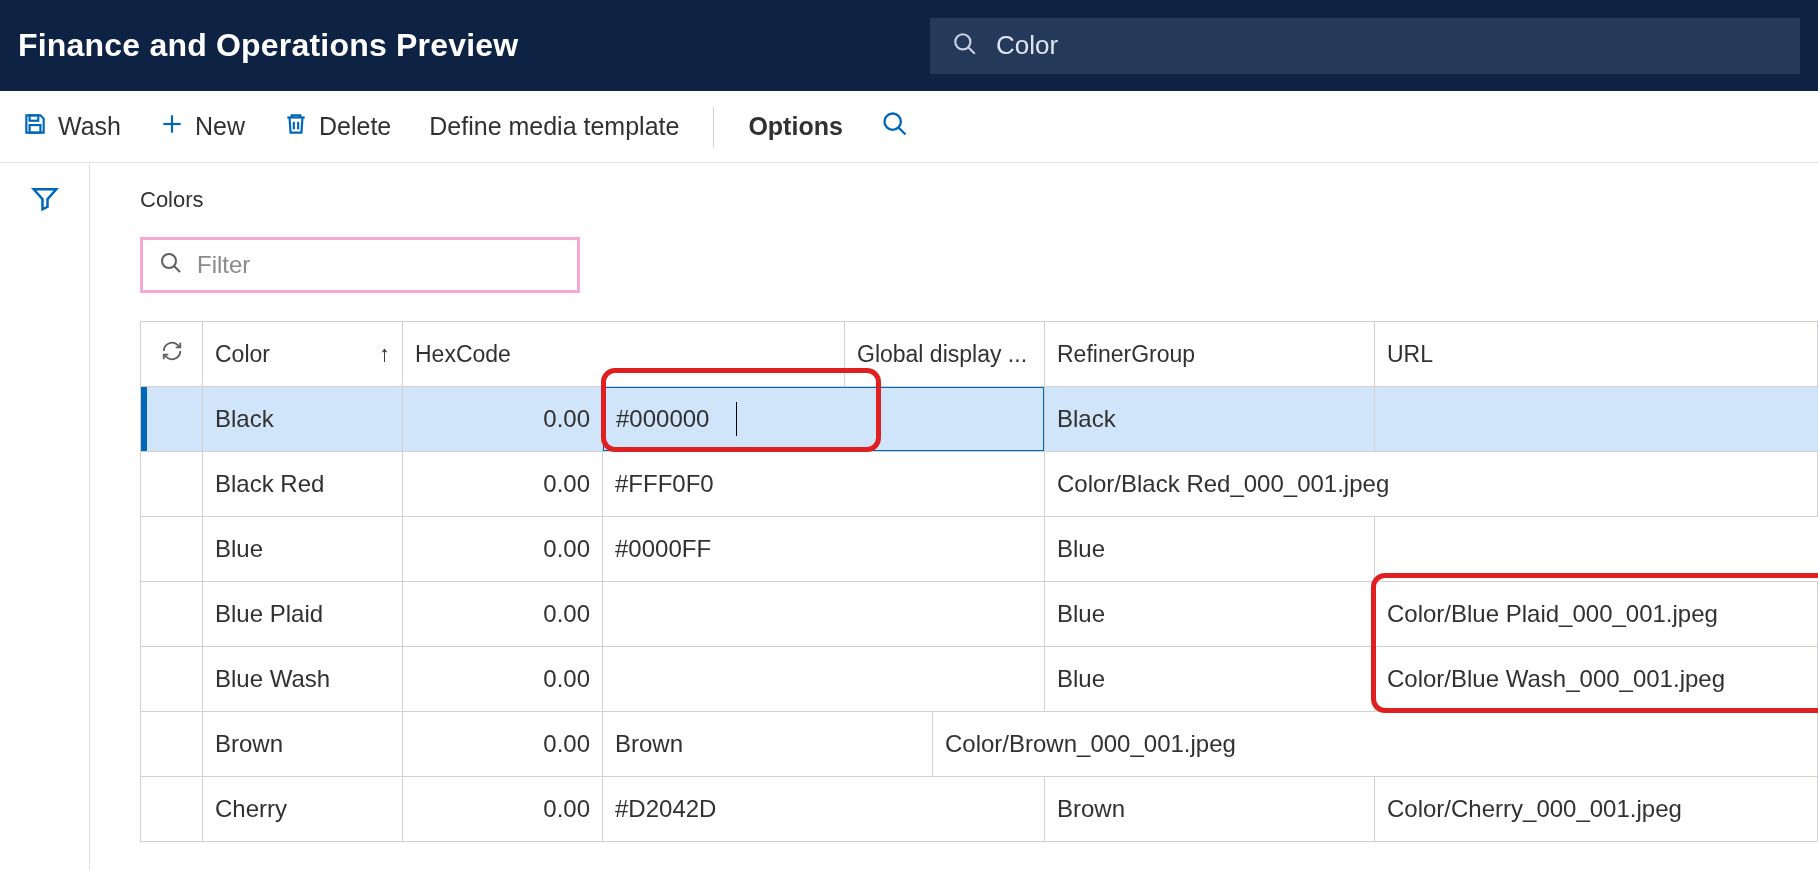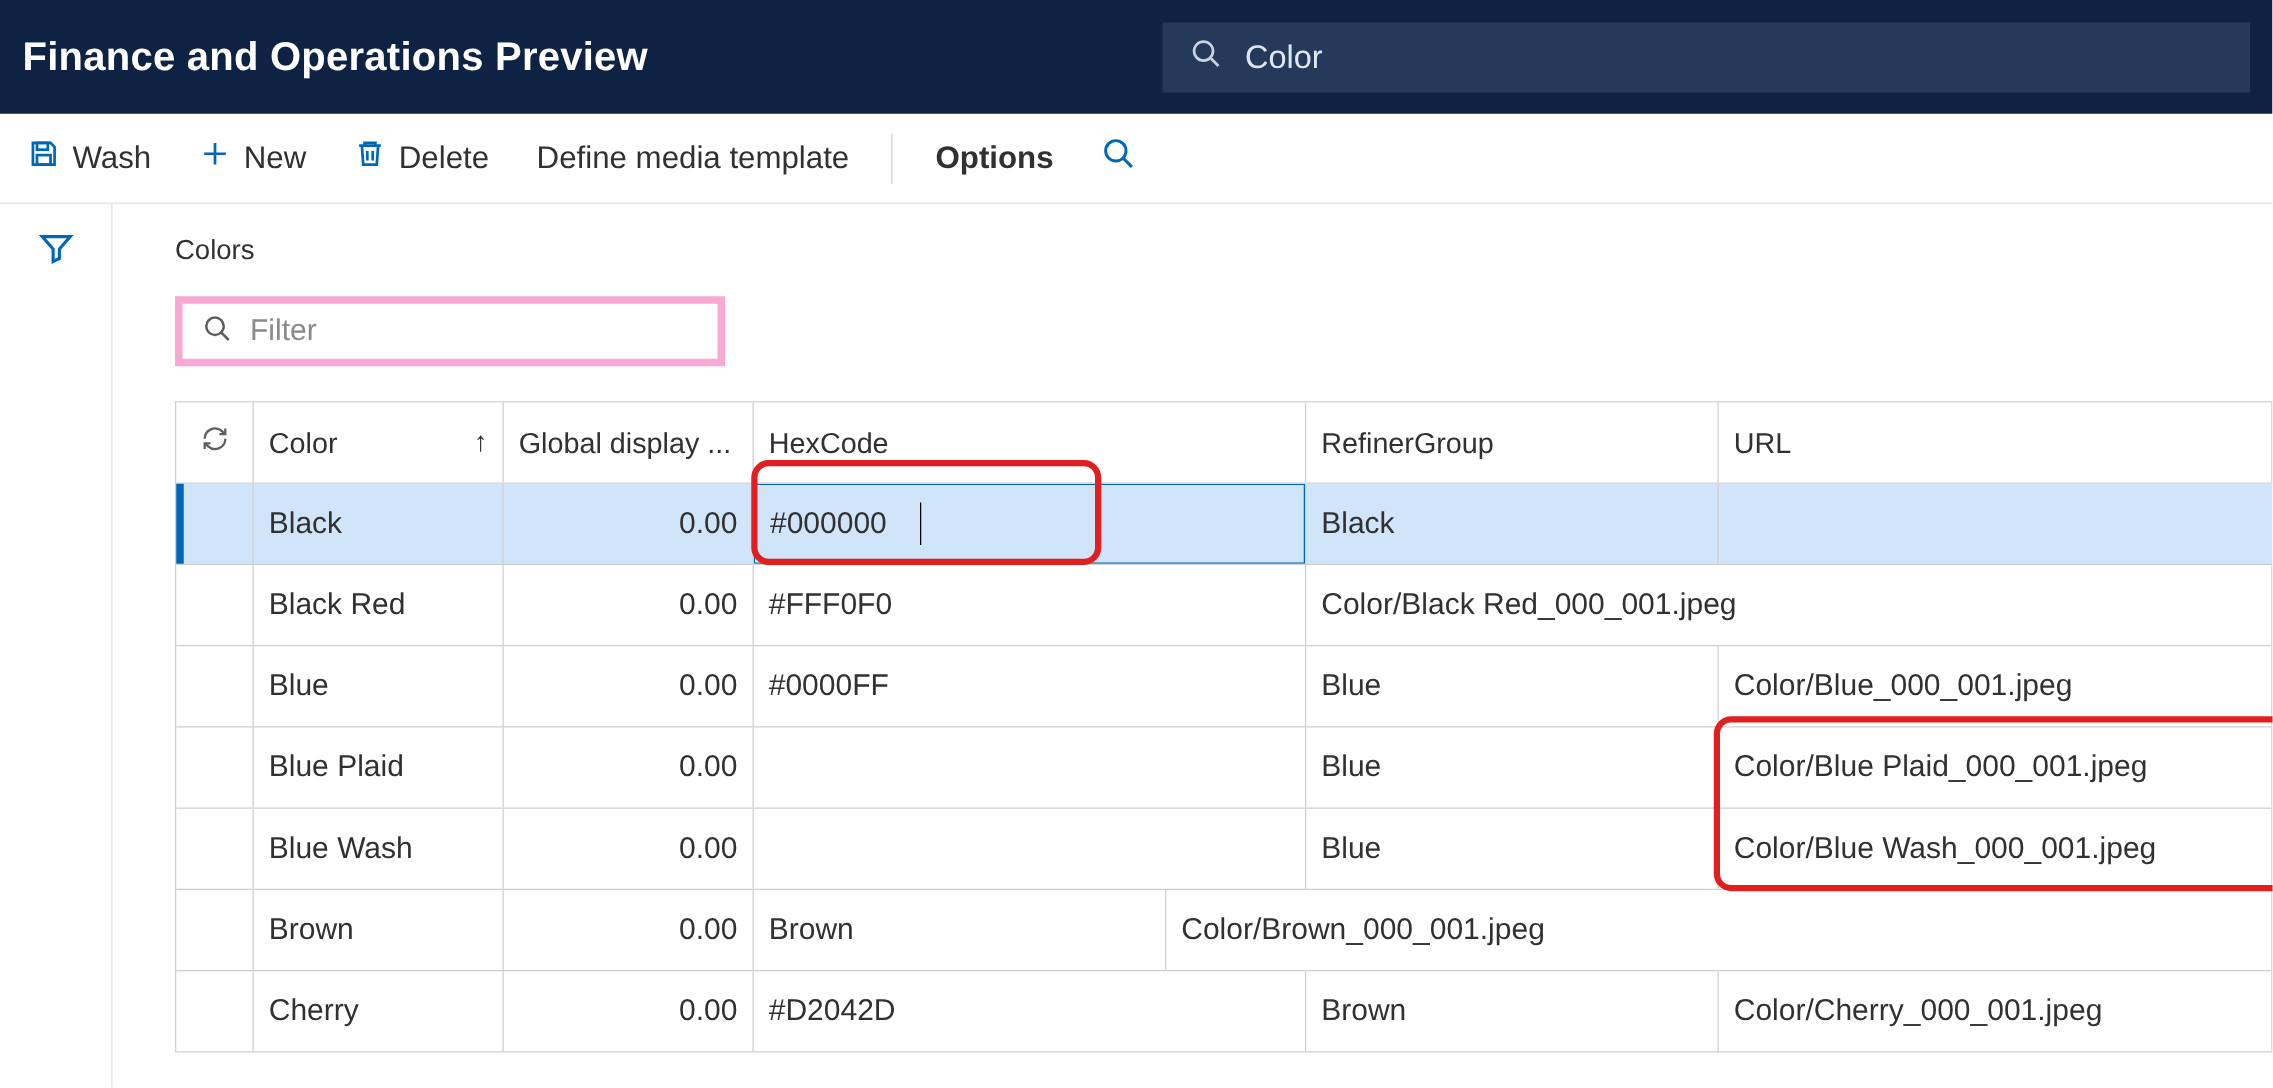--- a/index.html
+++ b/index.html
@@ -97,7 +97,7 @@
     margin-bottom: 24px;
   }
   .filter-box {
-    border: 6px solid #f9a8d4;
+    border: 3px solid #f9a8d4;
     width: 440px;
     height: 56px;
     display: flex;

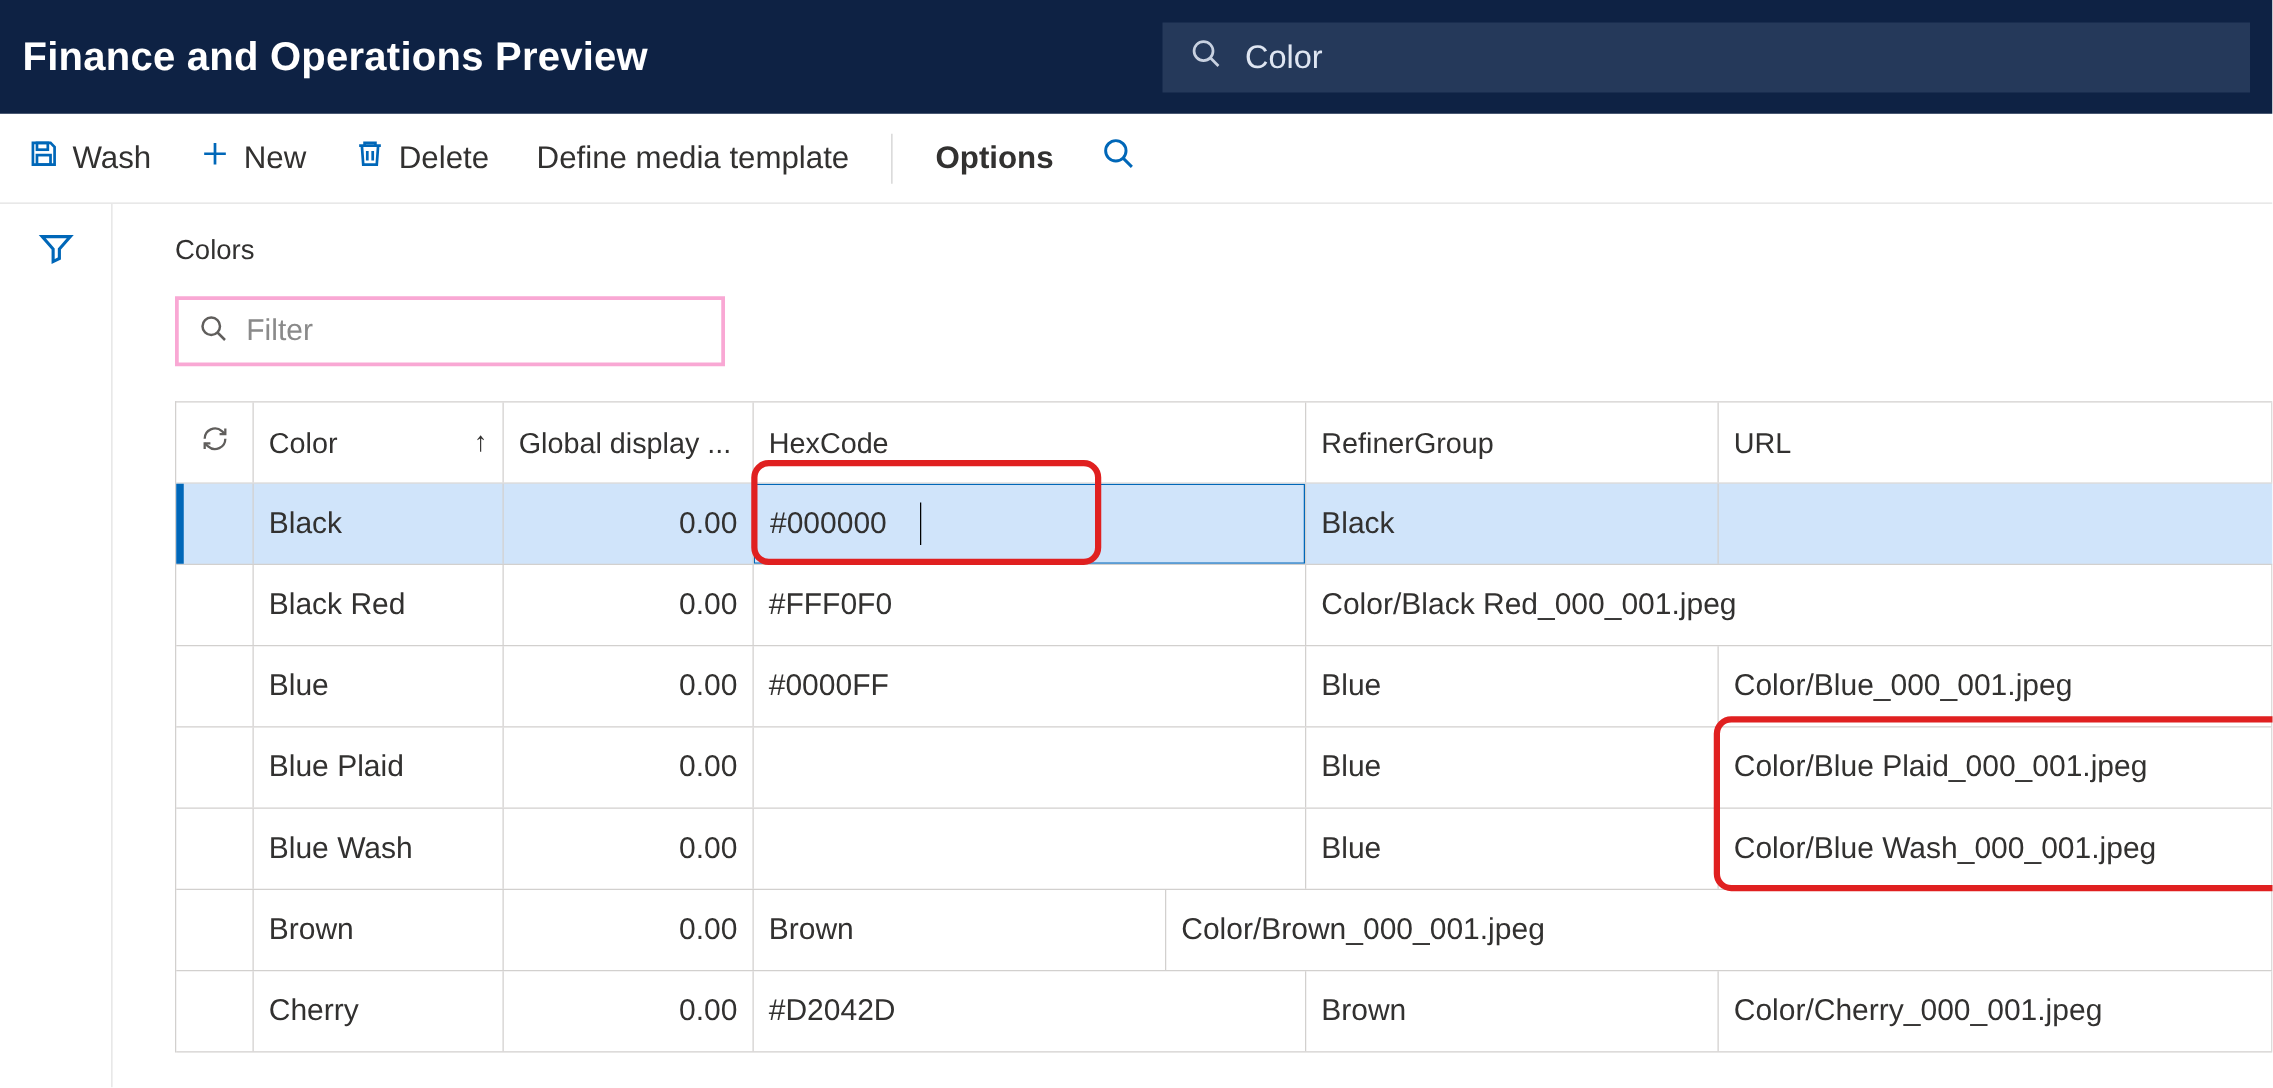--- a/index.html
+++ b/index.html
@@ -293,11 +293,11 @@
           <span>Color</span>
           <span class="sort-arrow">↑</span>
         </div>
+        <div class="cell c-hex">
+            <span>HexCode</span>
+          </div>
         <div class="cell c-global">
             <span>Global display ...</span>
-          </div>
-        <div class="cell c-hex">
-            <span>HexCode</span>
           </div>
         <div class="cell c-refiner">
             <span>RefinerGroup</span>

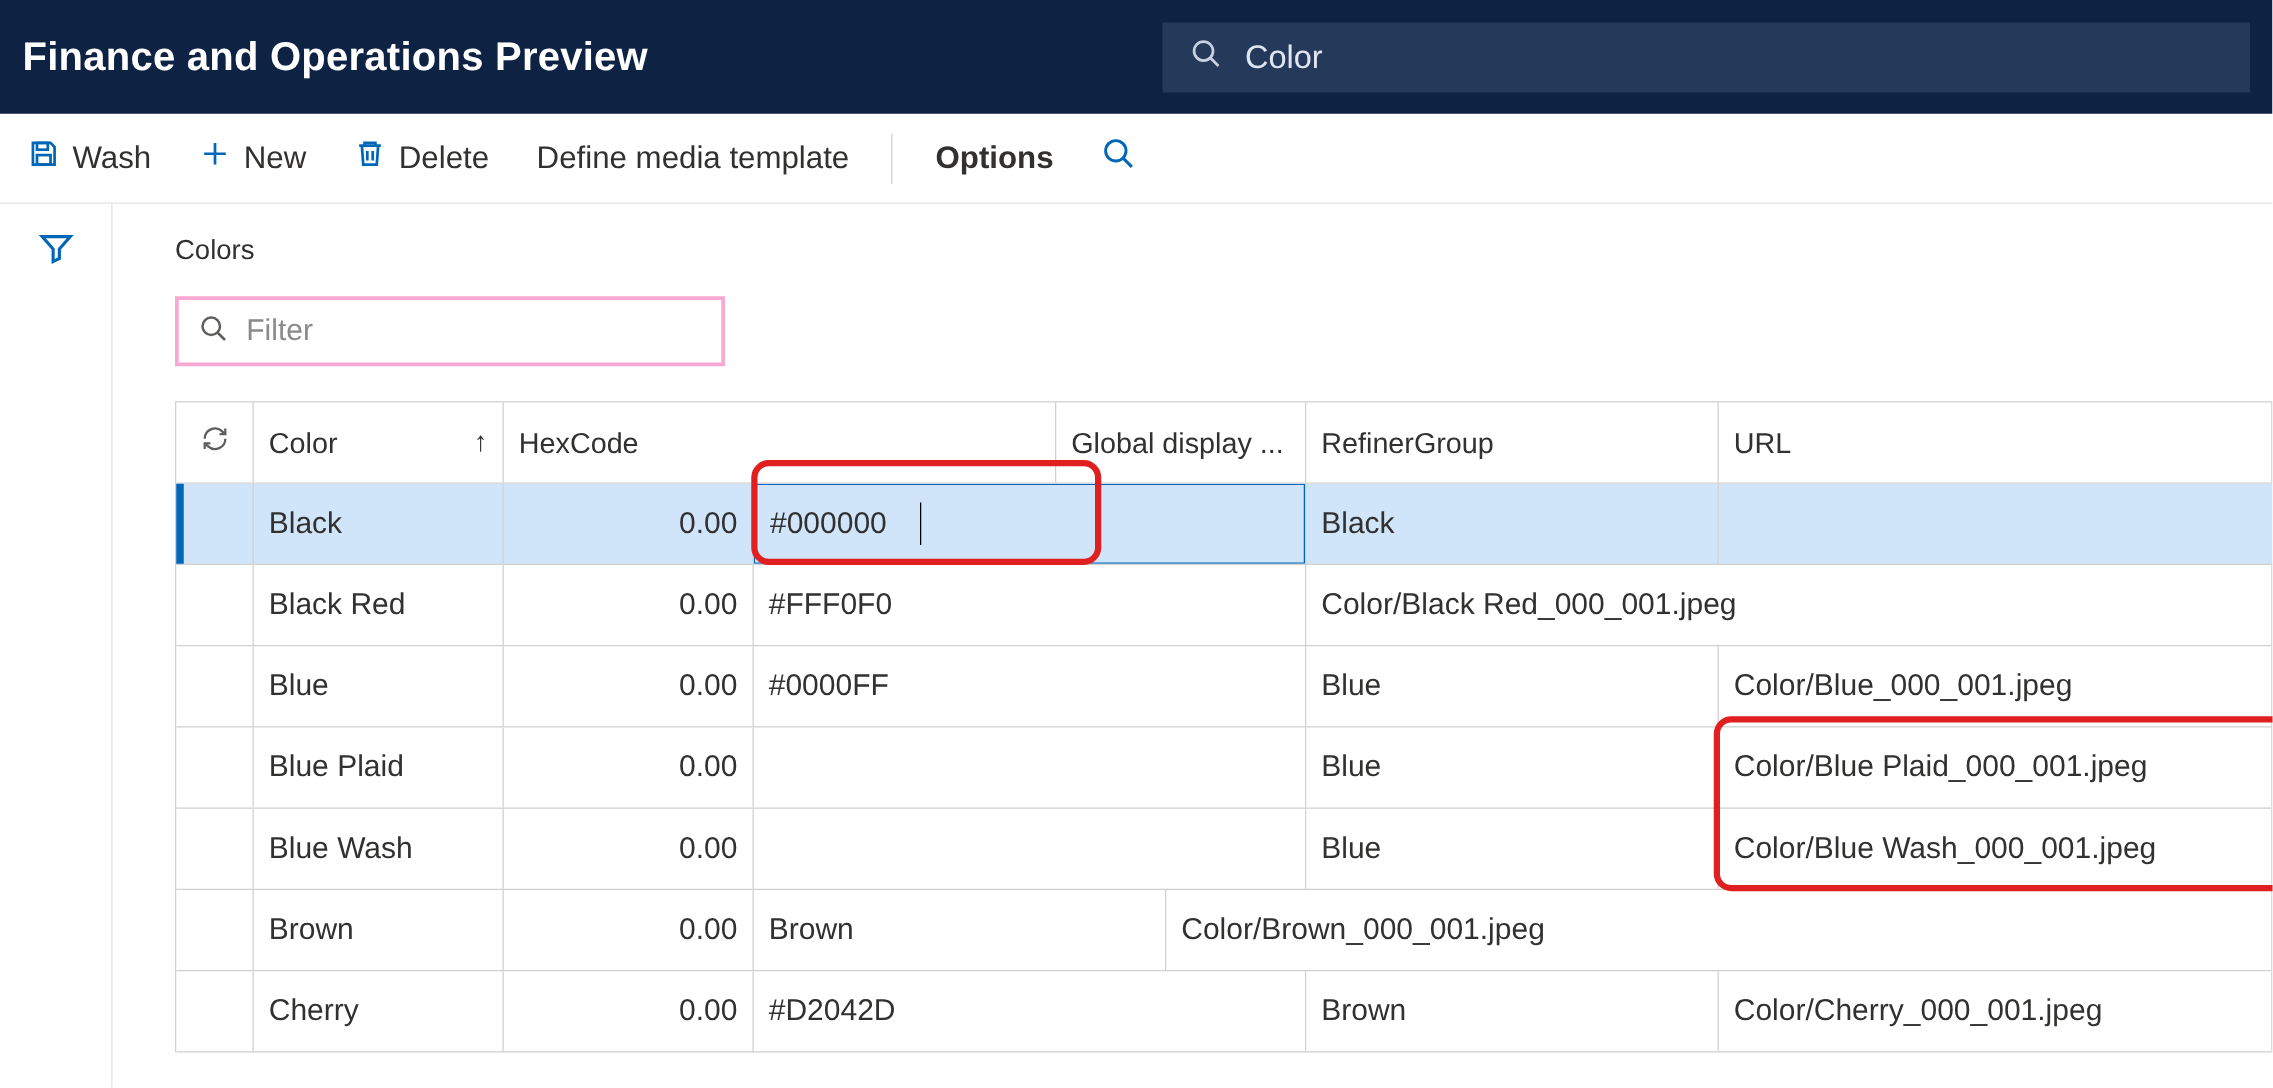--- a/index.html
+++ b/index.html
@@ -330,7 +330,6 @@
             <div class="cell c-global num">0.00</div>
             <div class="cell c-hex">#0000FF</div>
             <div class="cell c-refiner">Blue</div>
-            <div class="cell c-url">Color/Blue_000_001.jpeg</div>
           </div>
           <div class="grid-row">
             <div class="cell c-refresh"></div>

